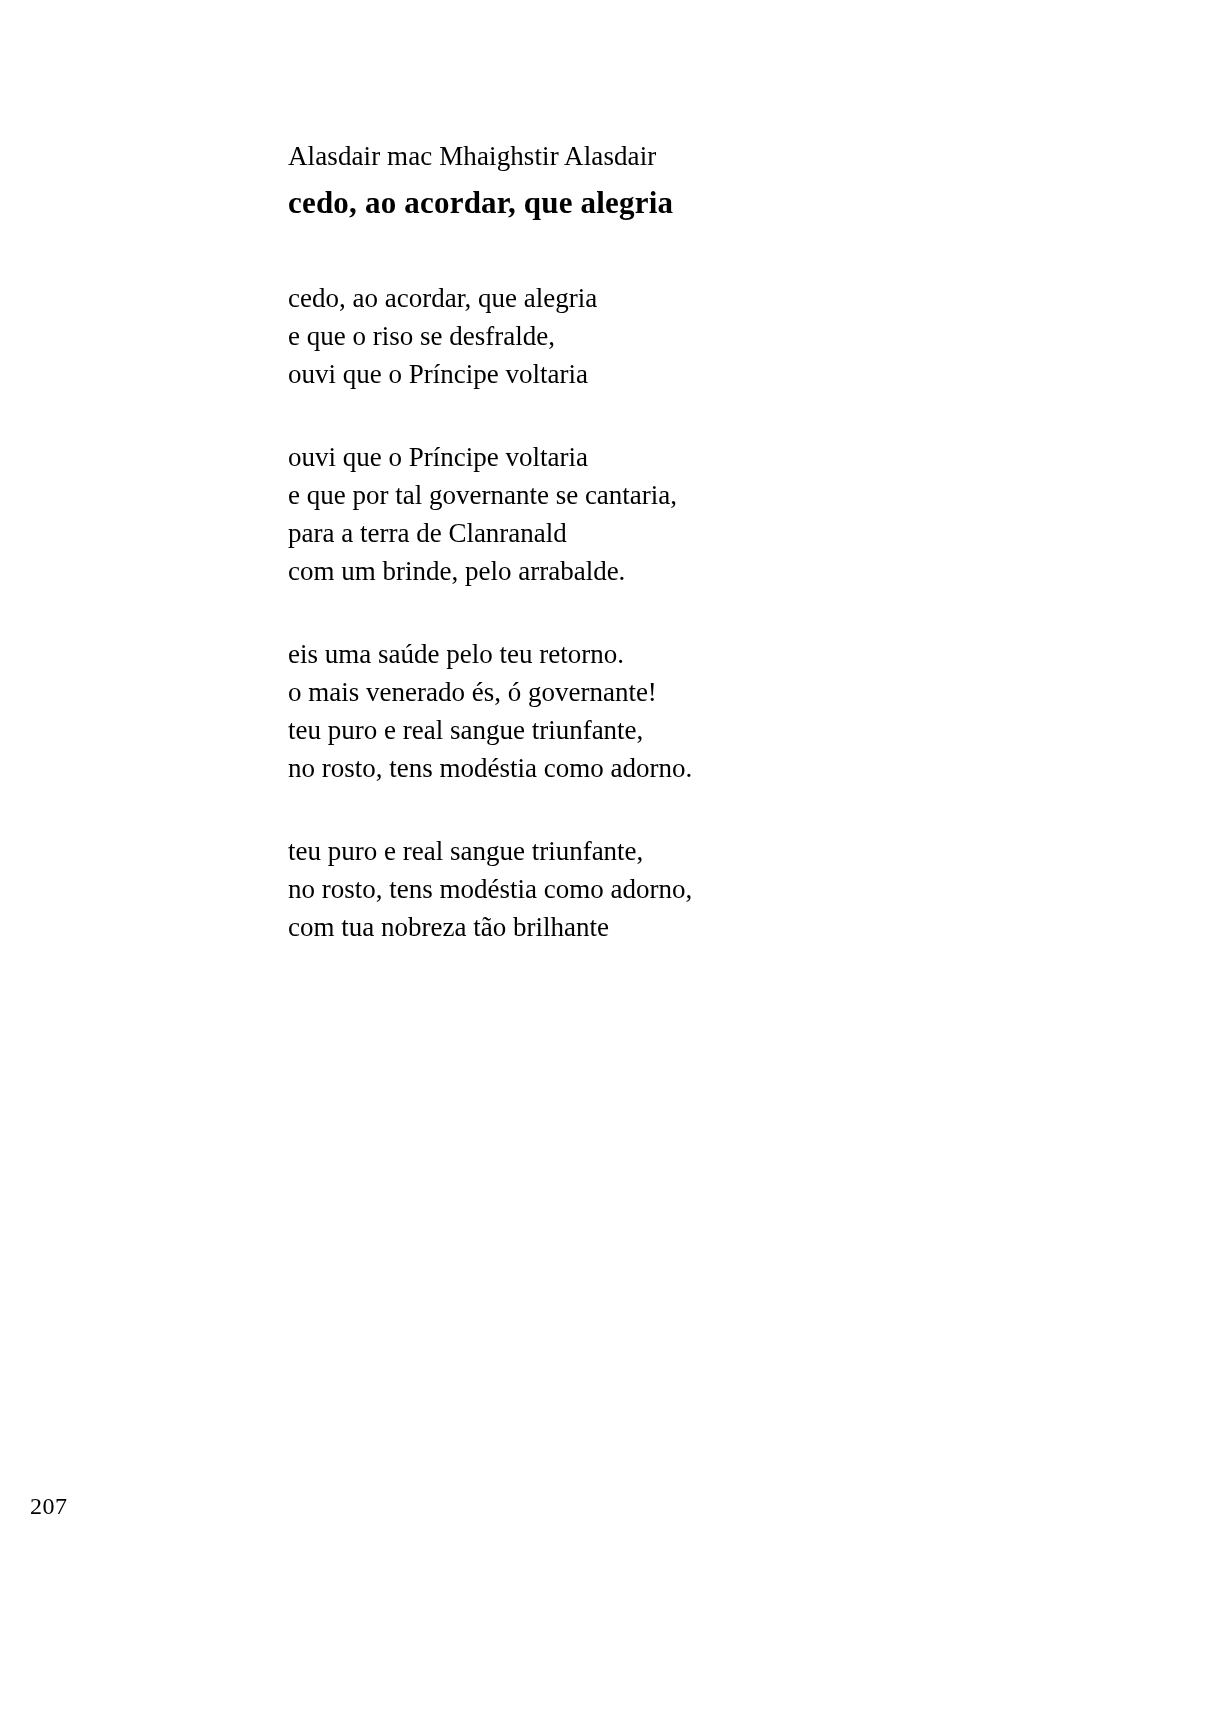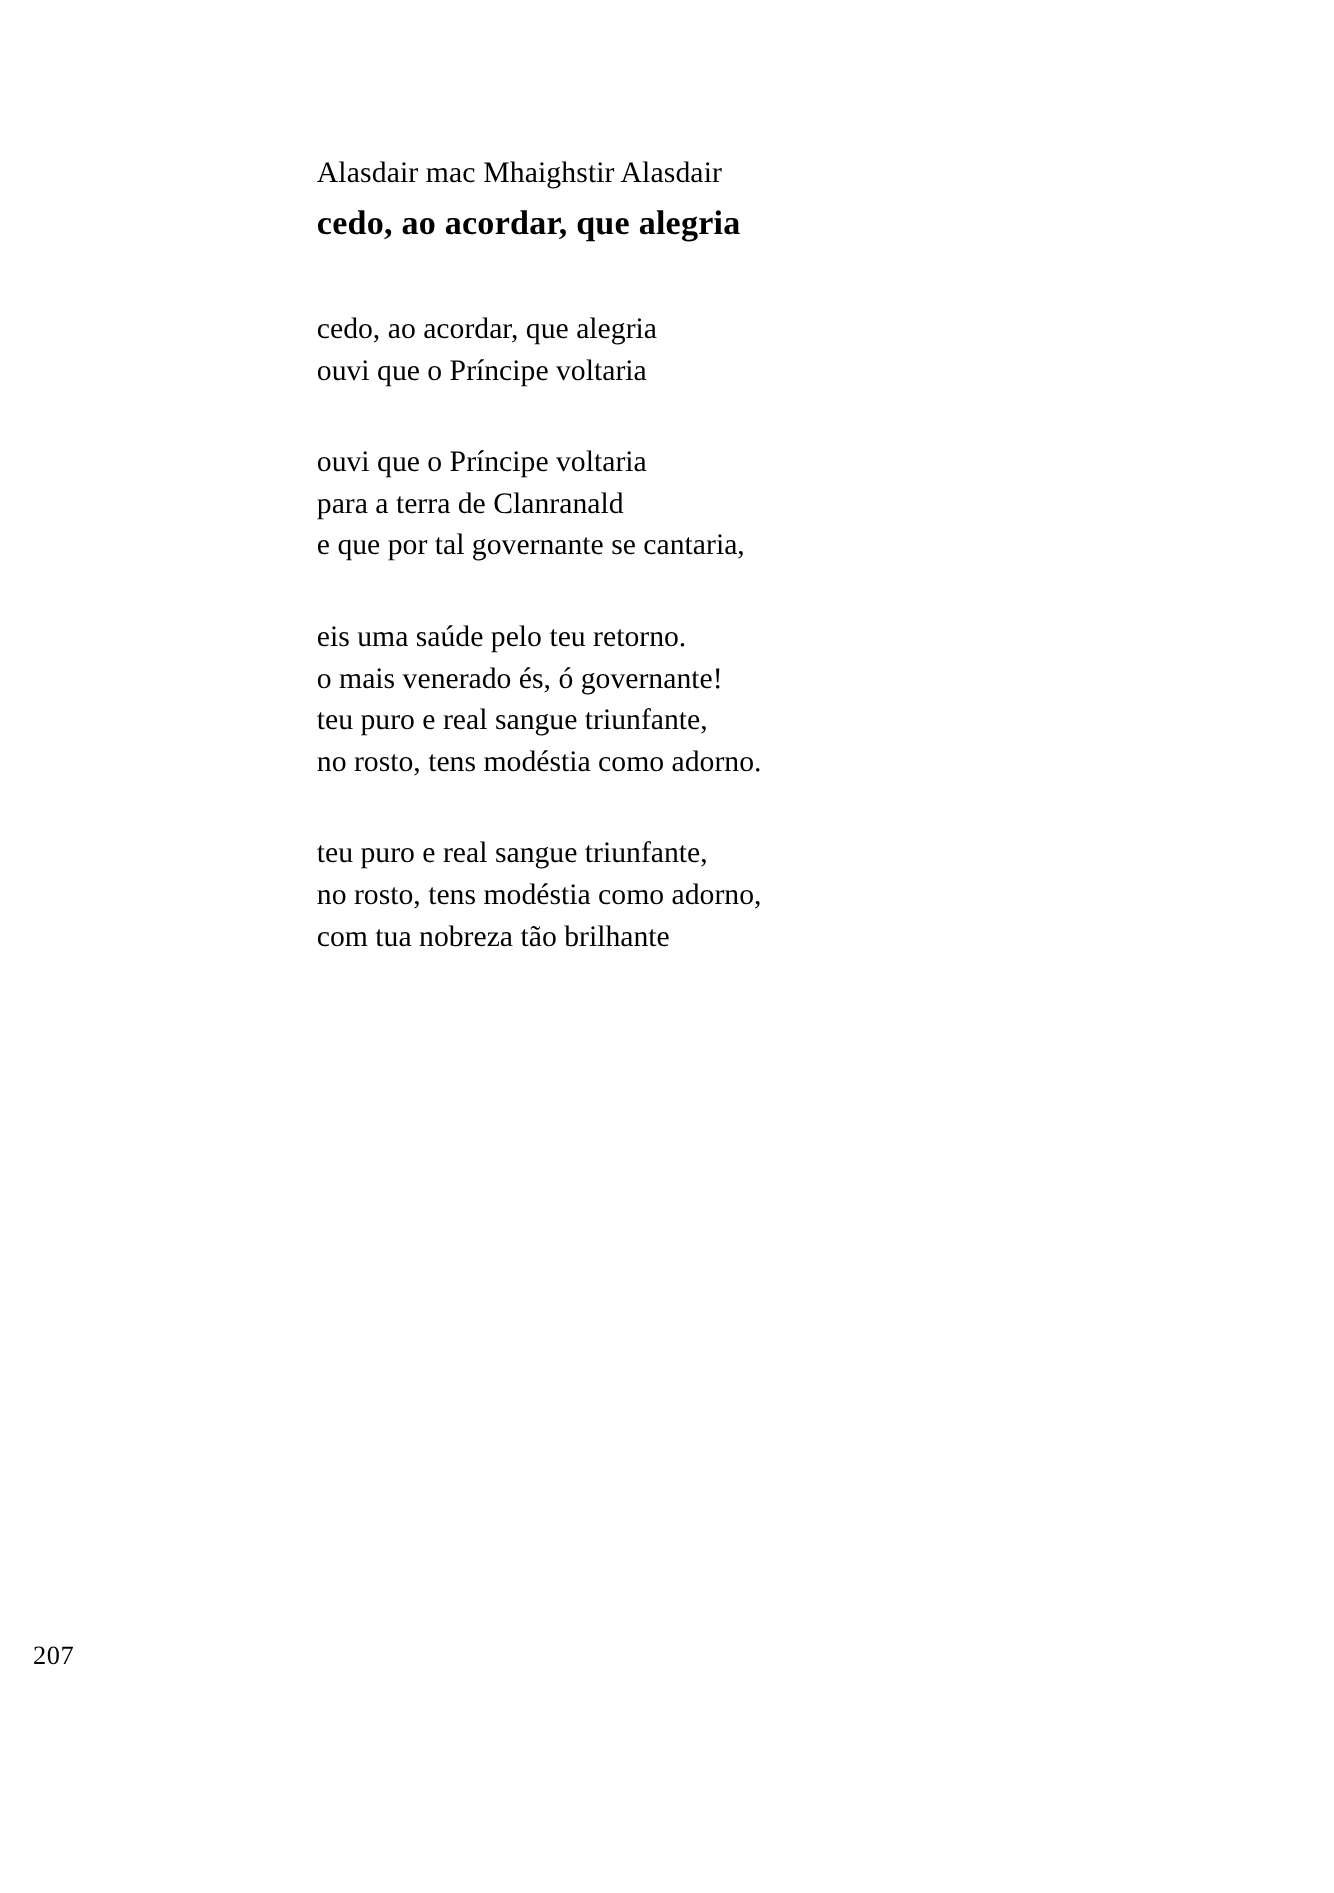--- a/index.html
+++ b/index.html
@@ -81,6 +81,7 @@
 
       <div class="stanza">
         <div class="line">cedo, ao acordar, que alegria</div>
+        <div class="line">e que o riso se desfralde,</div>
         <div class="line">ouvi que o Príncipe voltaria</div>
       </div>
 

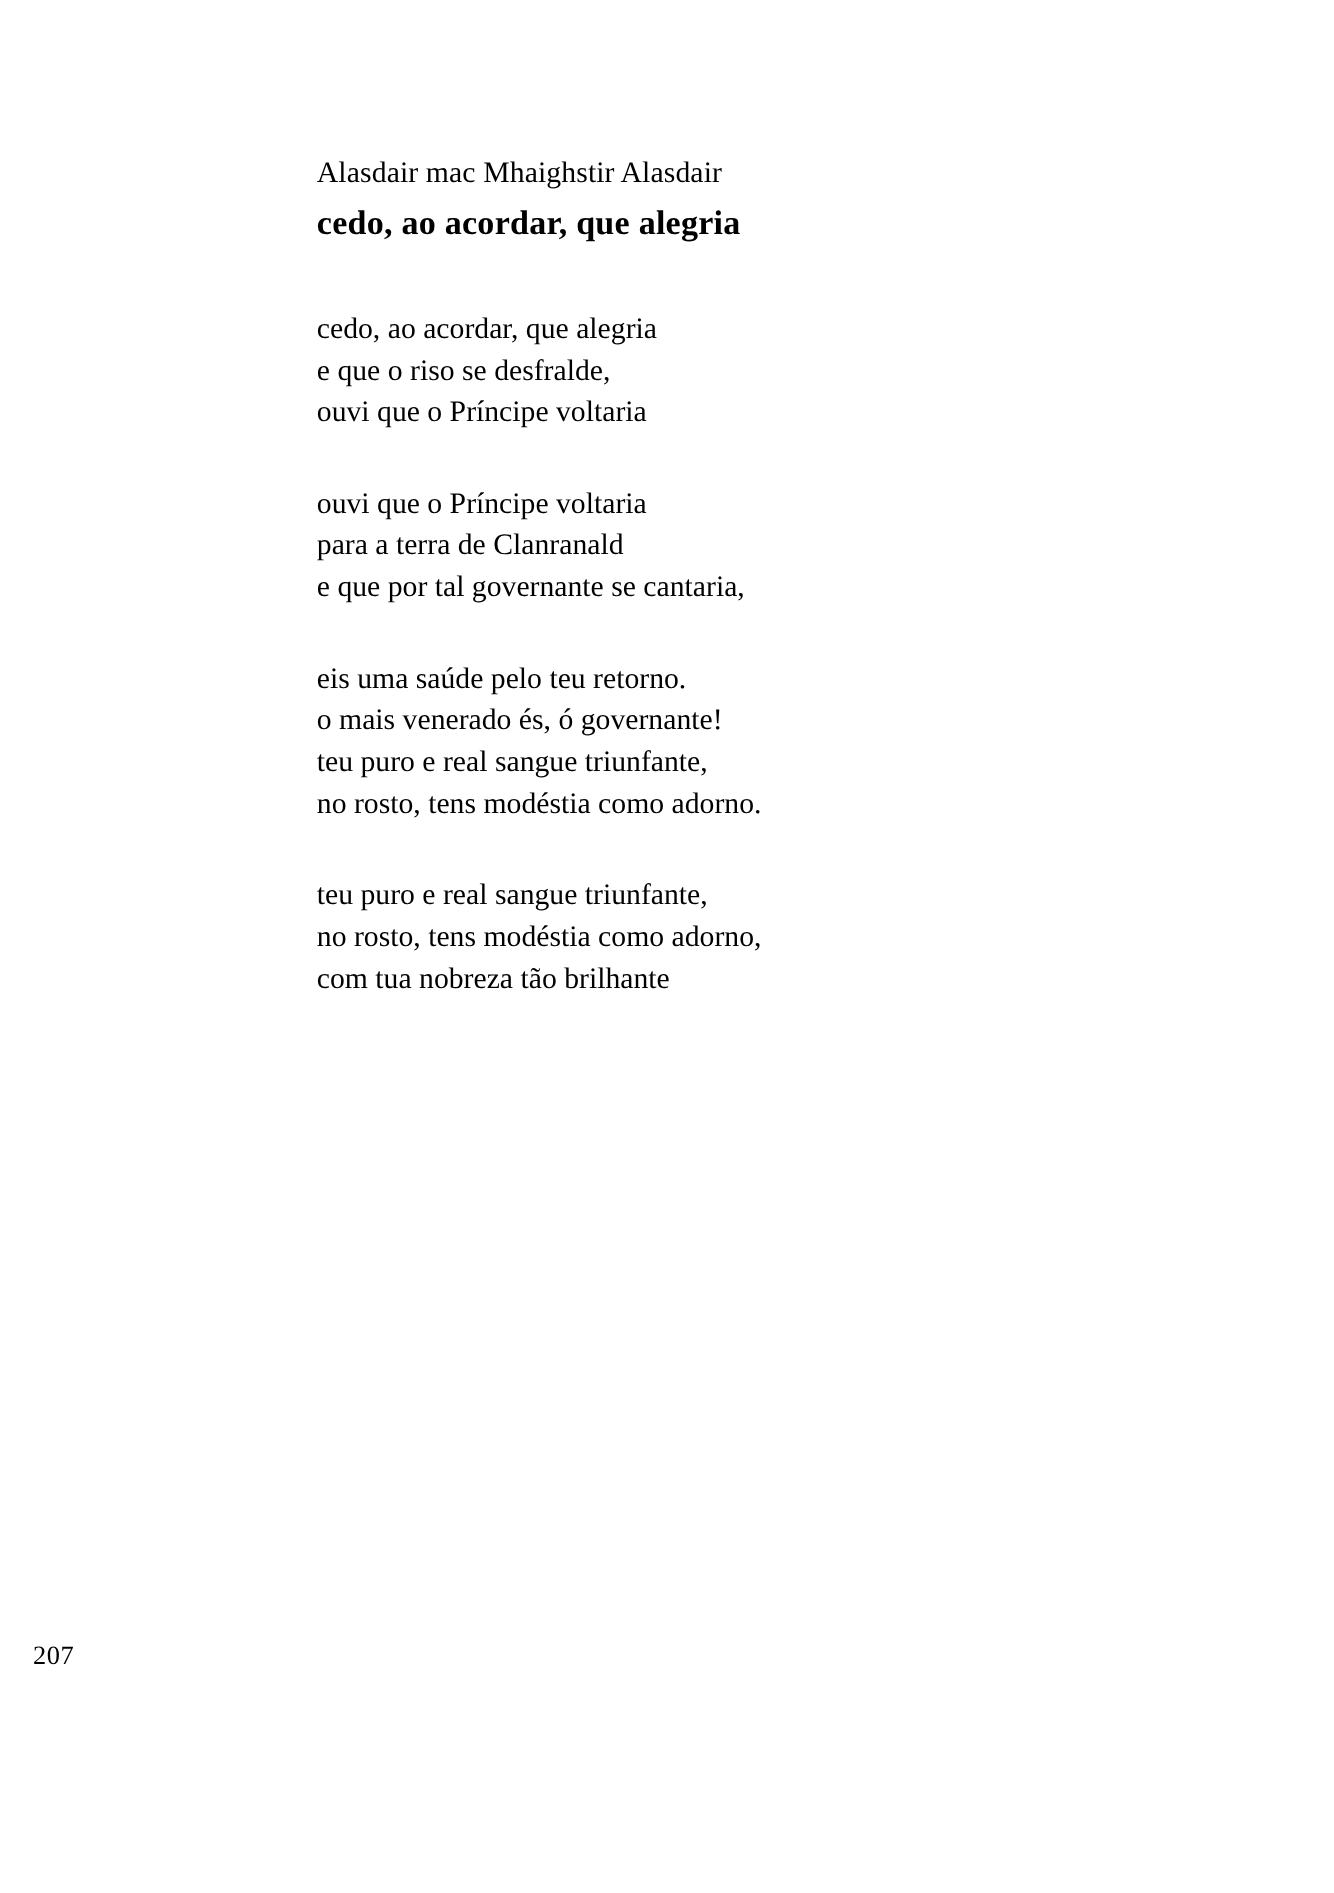--- a/index.html
+++ b/index.html
@@ -87,8 +87,8 @@
 
       <div class="stanza">
         <div class="line">ouvi que o Príncipe voltaria</div>
+        <div class="line">e que por tal governante se cantaria,</div>
         <div class="line">para a terra de Clanranald</div>
-        <div class="line">e que por tal governante se cantaria,</div>
       </div>
 
       <div class="stanza">

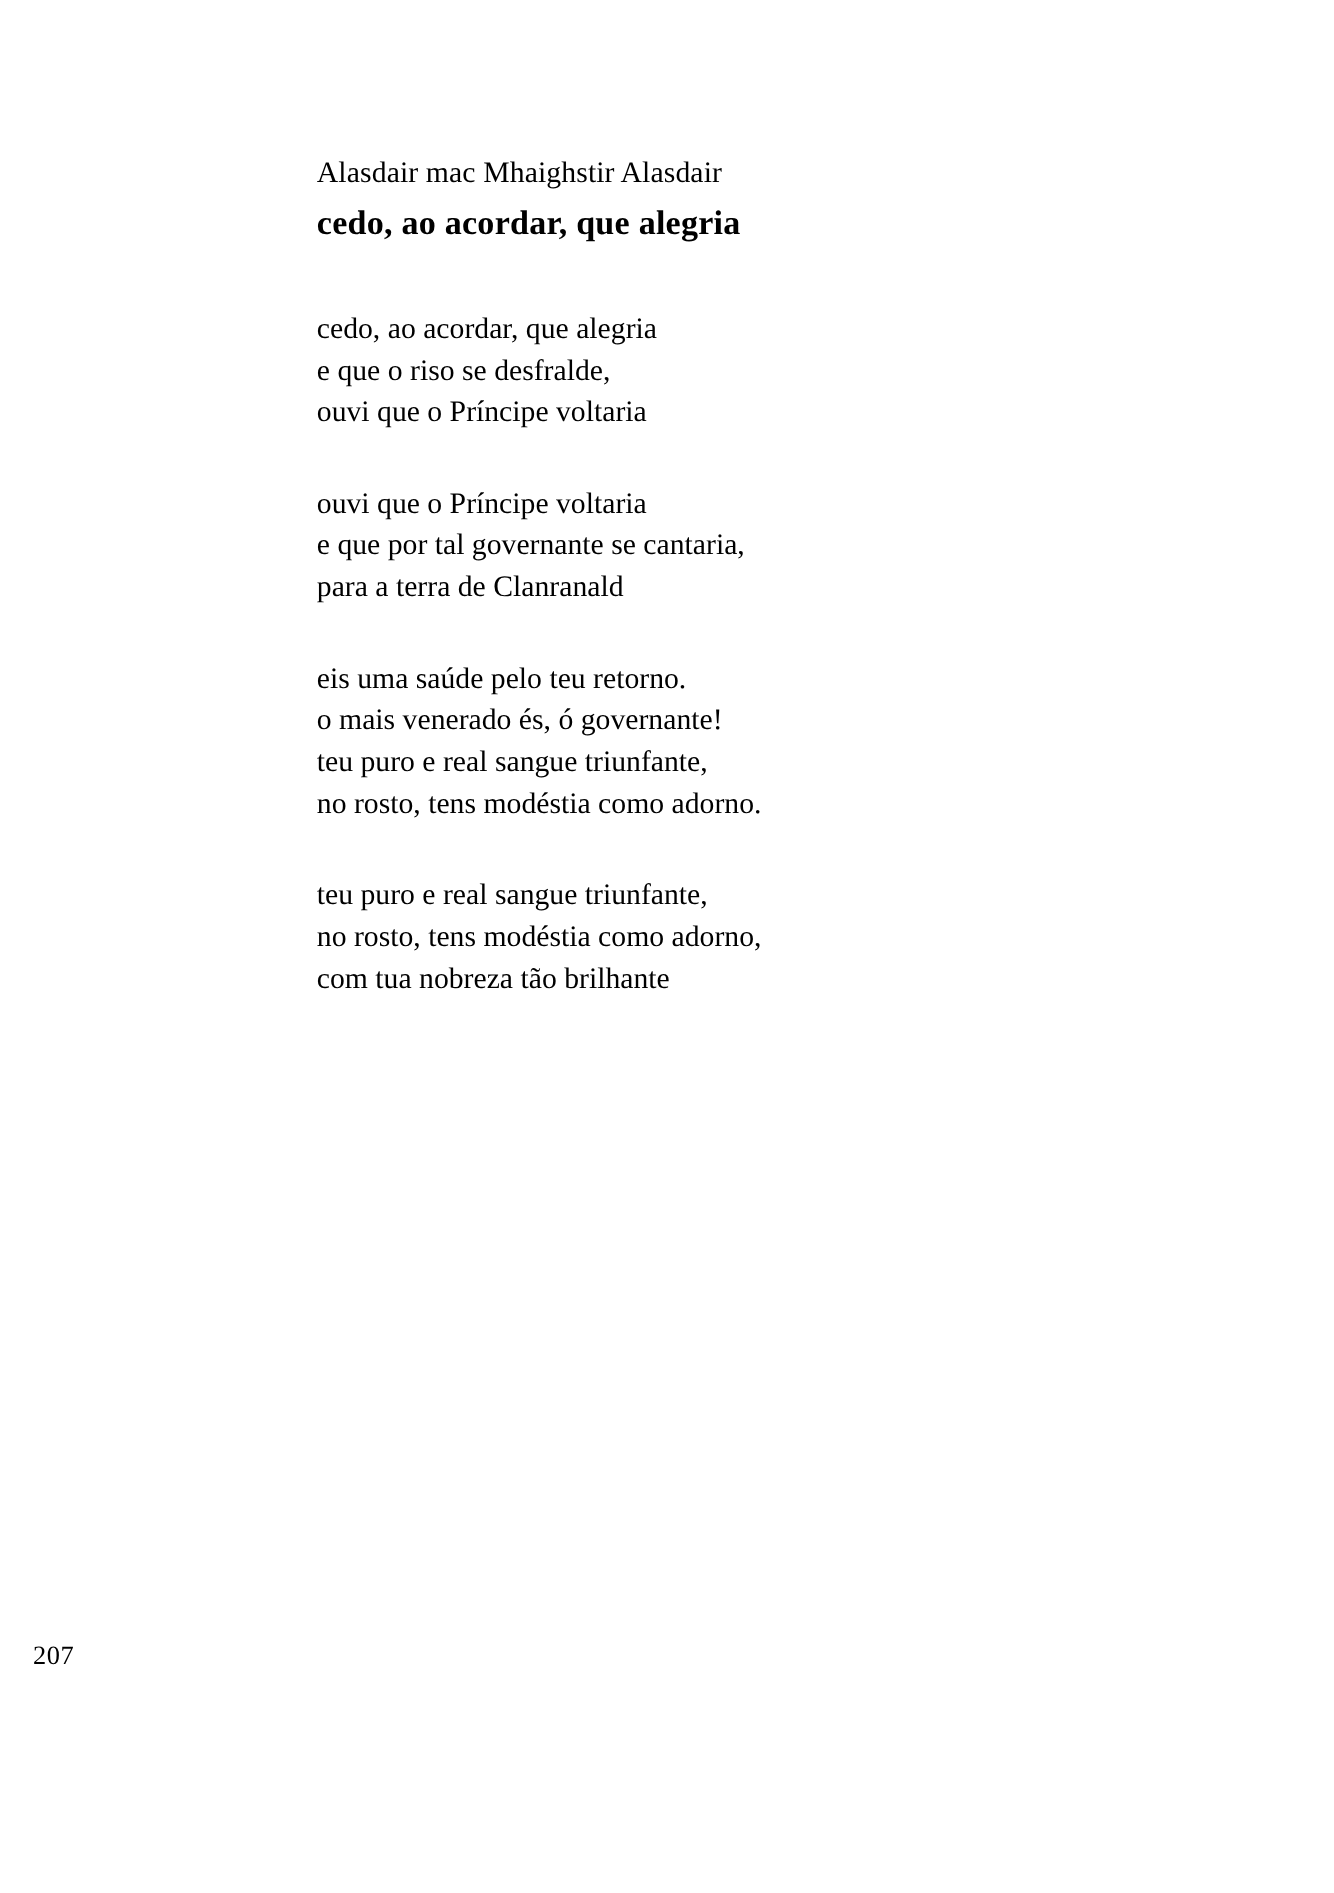--- a/index.html
+++ b/index.html
@@ -89,6 +89,7 @@
         <div class="line">ouvi que o Príncipe voltaria</div>
         <div class="line">e que por tal governante se cantaria,</div>
         <div class="line">para a terra de Clanranald</div>
+        <div class="line">com um brinde, pelo arrabalde.</div>
       </div>
 
       <div class="stanza">

